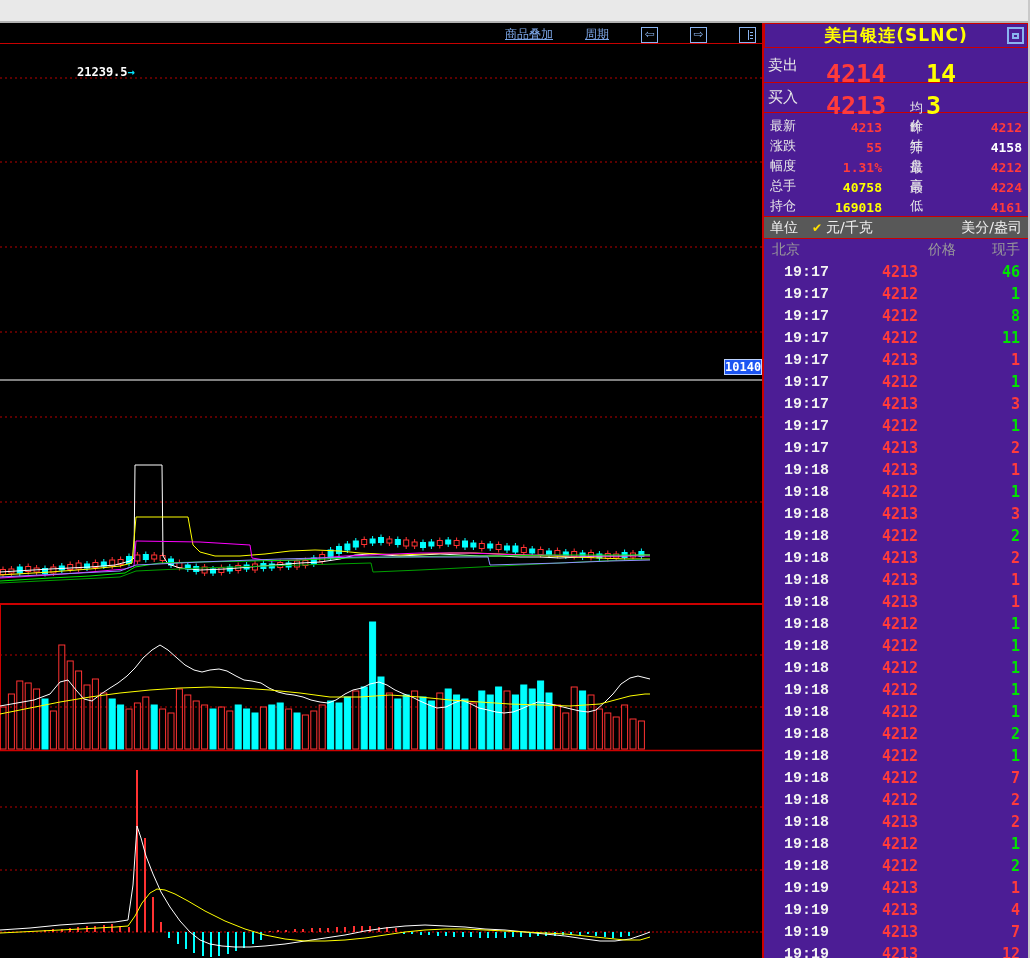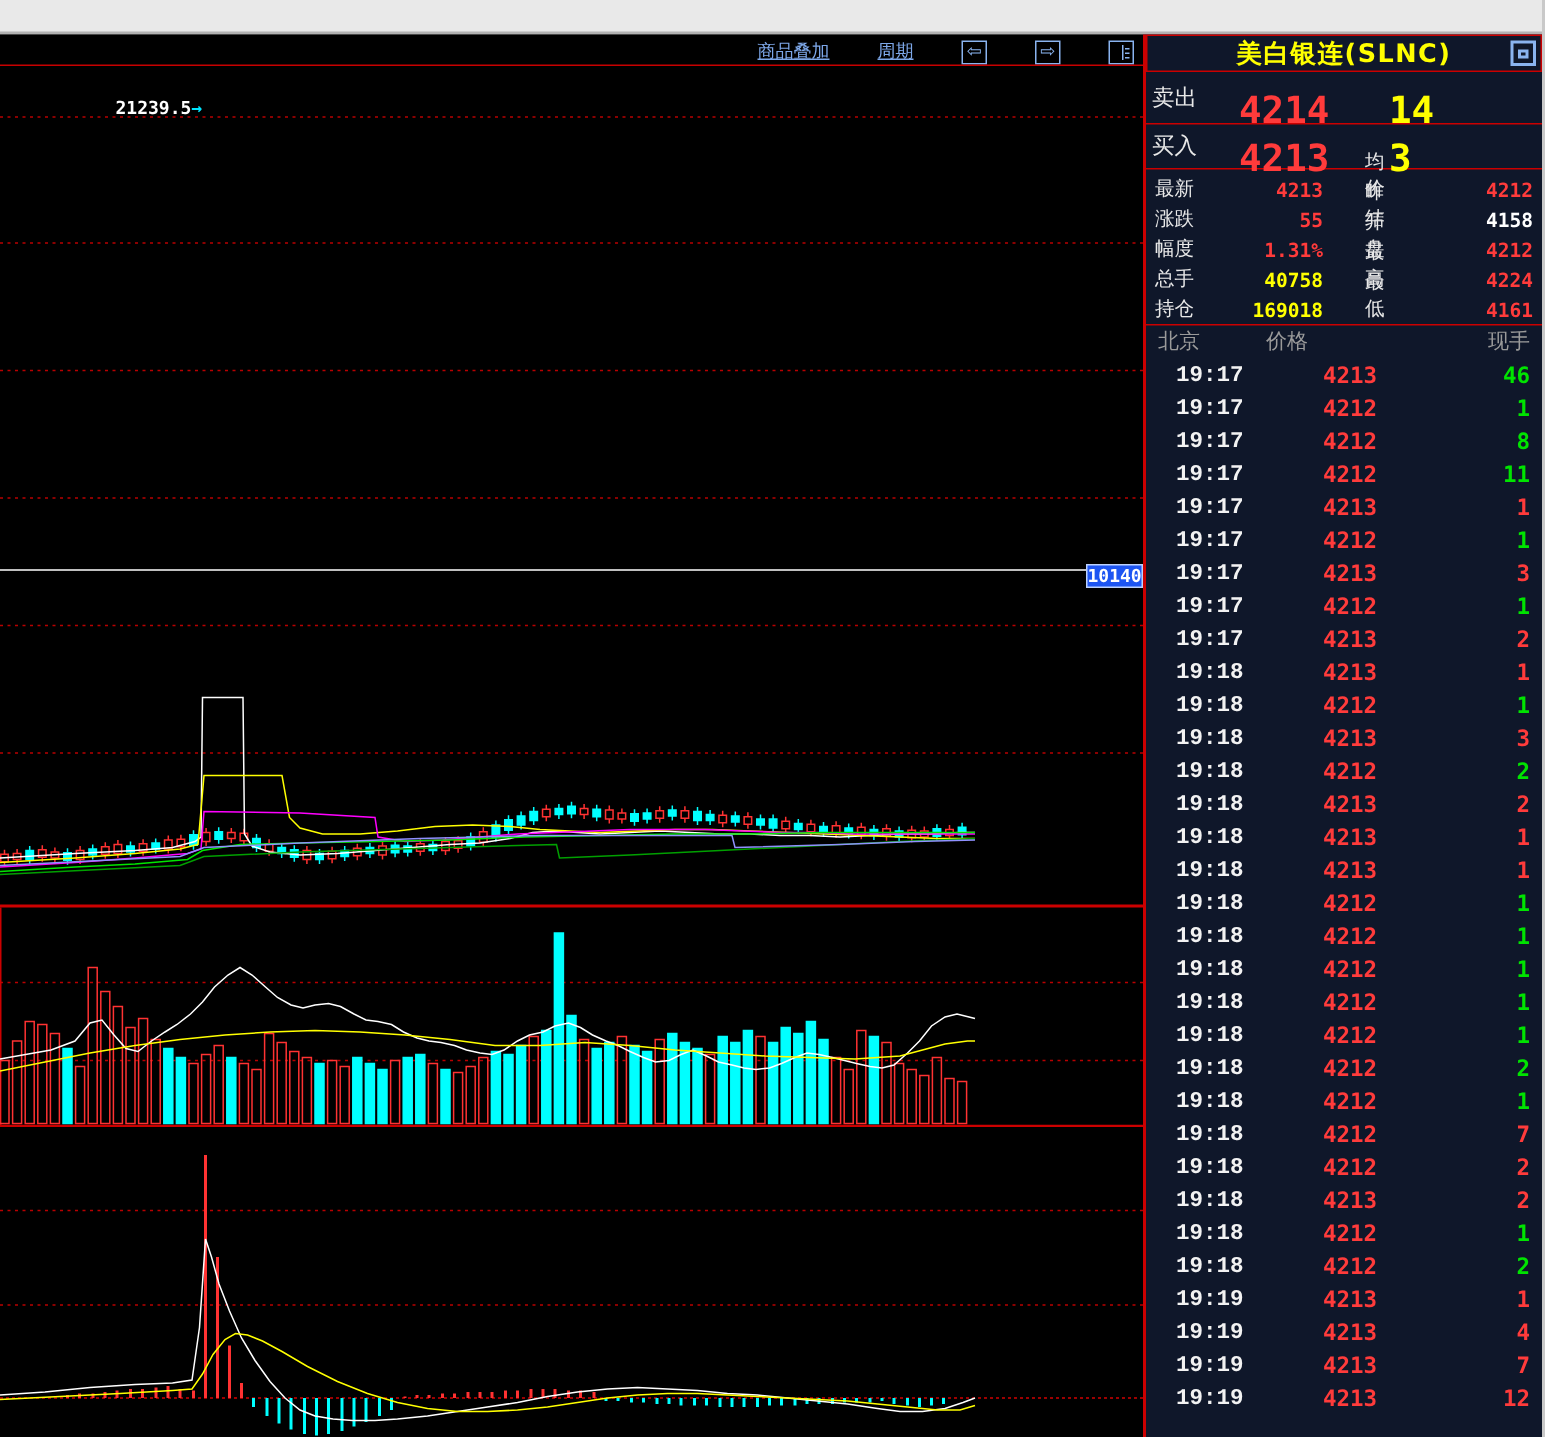--- a/index.html
+++ b/index.html
@@ -26,7 +26,7 @@
     line-height:14px;font-family:"DejaVu Sans Mono","Liberation Mono",monospace;}
   svg.chart{position:absolute;left:0;top:0;}
   
-  .panel{position:absolute;left:762px;top:23px;width:266px;height:935px;background:#0f172a;
+  .panel{position:absolute;left:762px;top:23px;width:266px;height:935px;background:#4c1d95;
     border-left:2px solid #cc0000;}
   .p-title{height:25px;border:1px solid #cc0000;display:flex;align-items:center;
     justify-content:center;position:relative;}

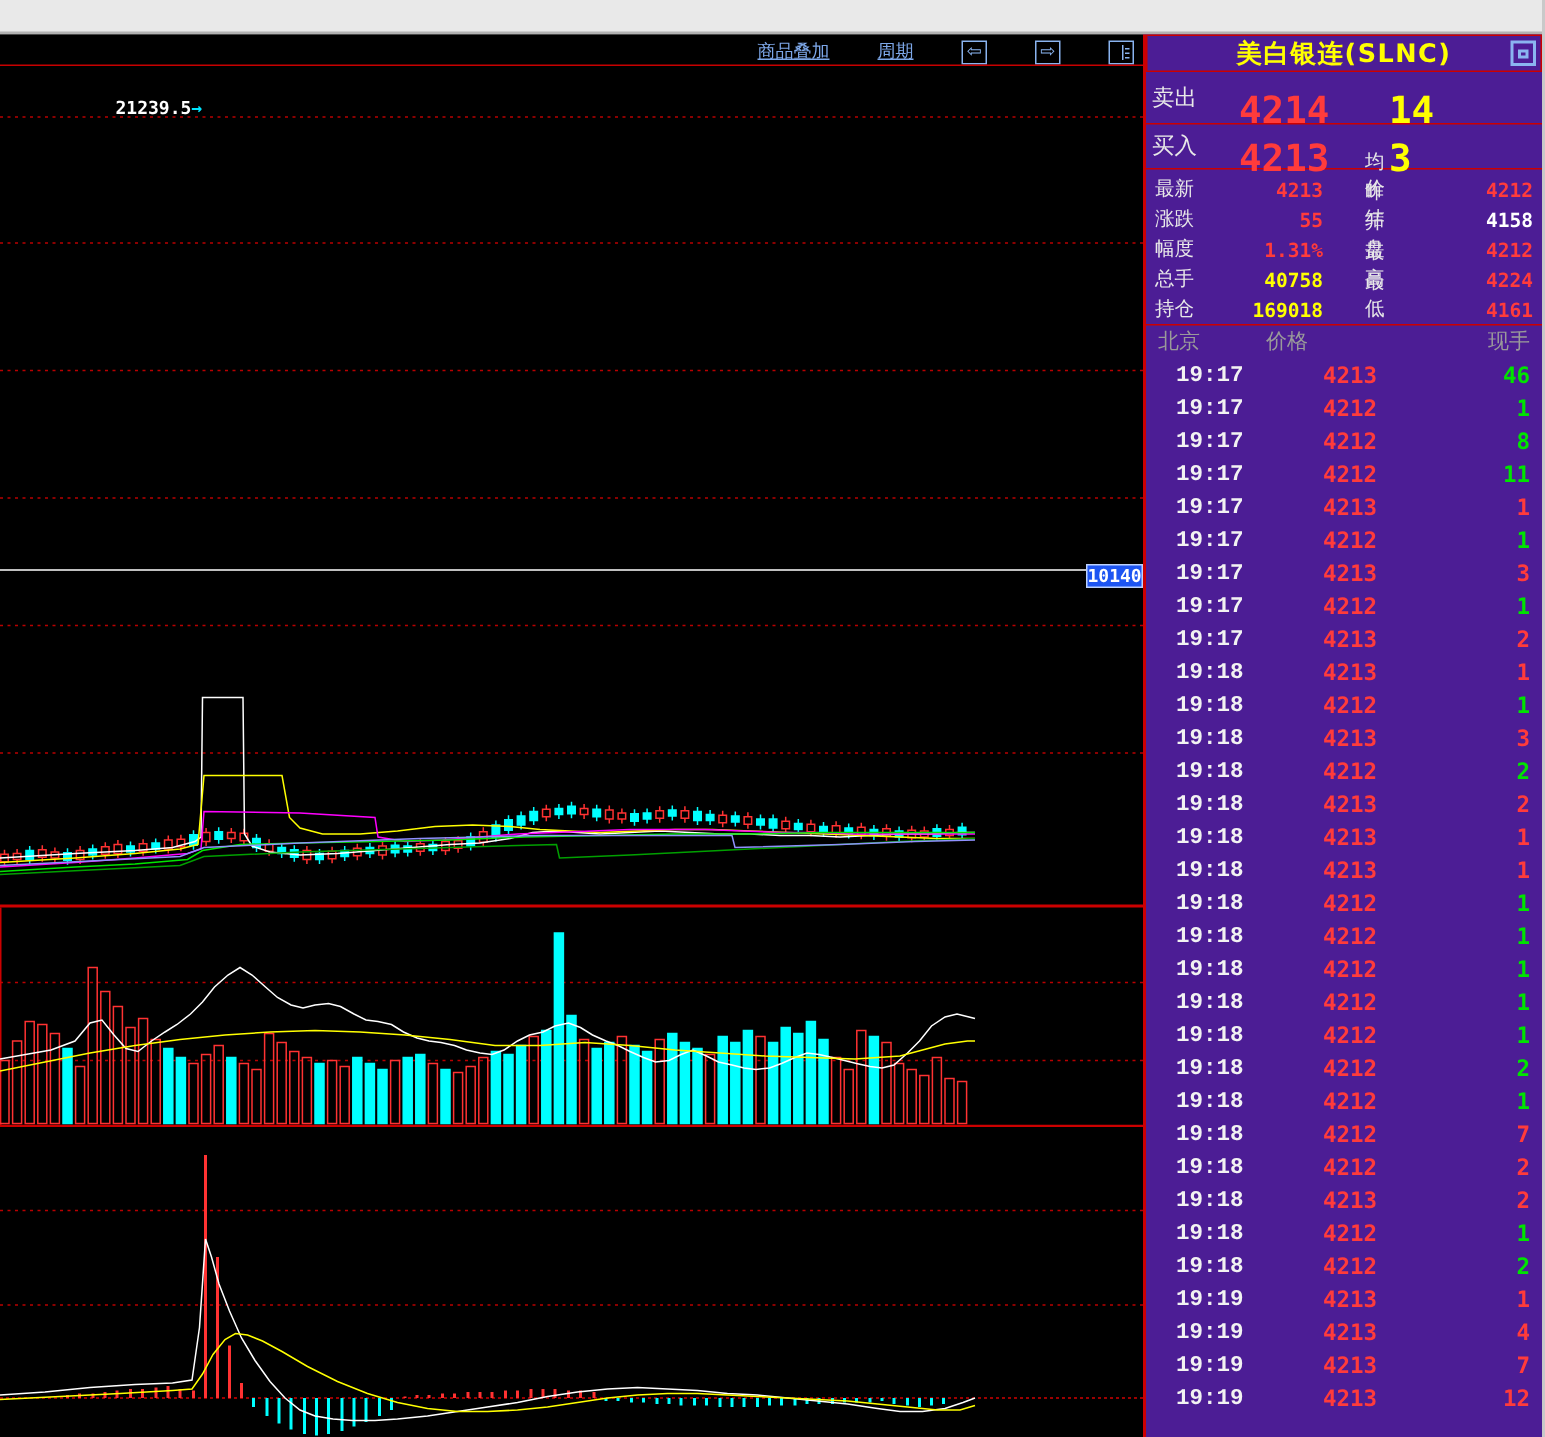--- a/index.html
+++ b/index.html
@@ -470,6 +470,12 @@
      <span class="sv sv2 c-red">4161</span>
       </div>
     </div>
+  <div class="unit-row">
+    <span class="ul">单位</span>
+    <span class="chk">✔</span>
+    <span>元/千克</span>
+    <span class="ur">美分/盎司</span>
+  </div>
   <div class="list-head">
     <span class="h1">北京</span>
     <span class="h2">价格</span>

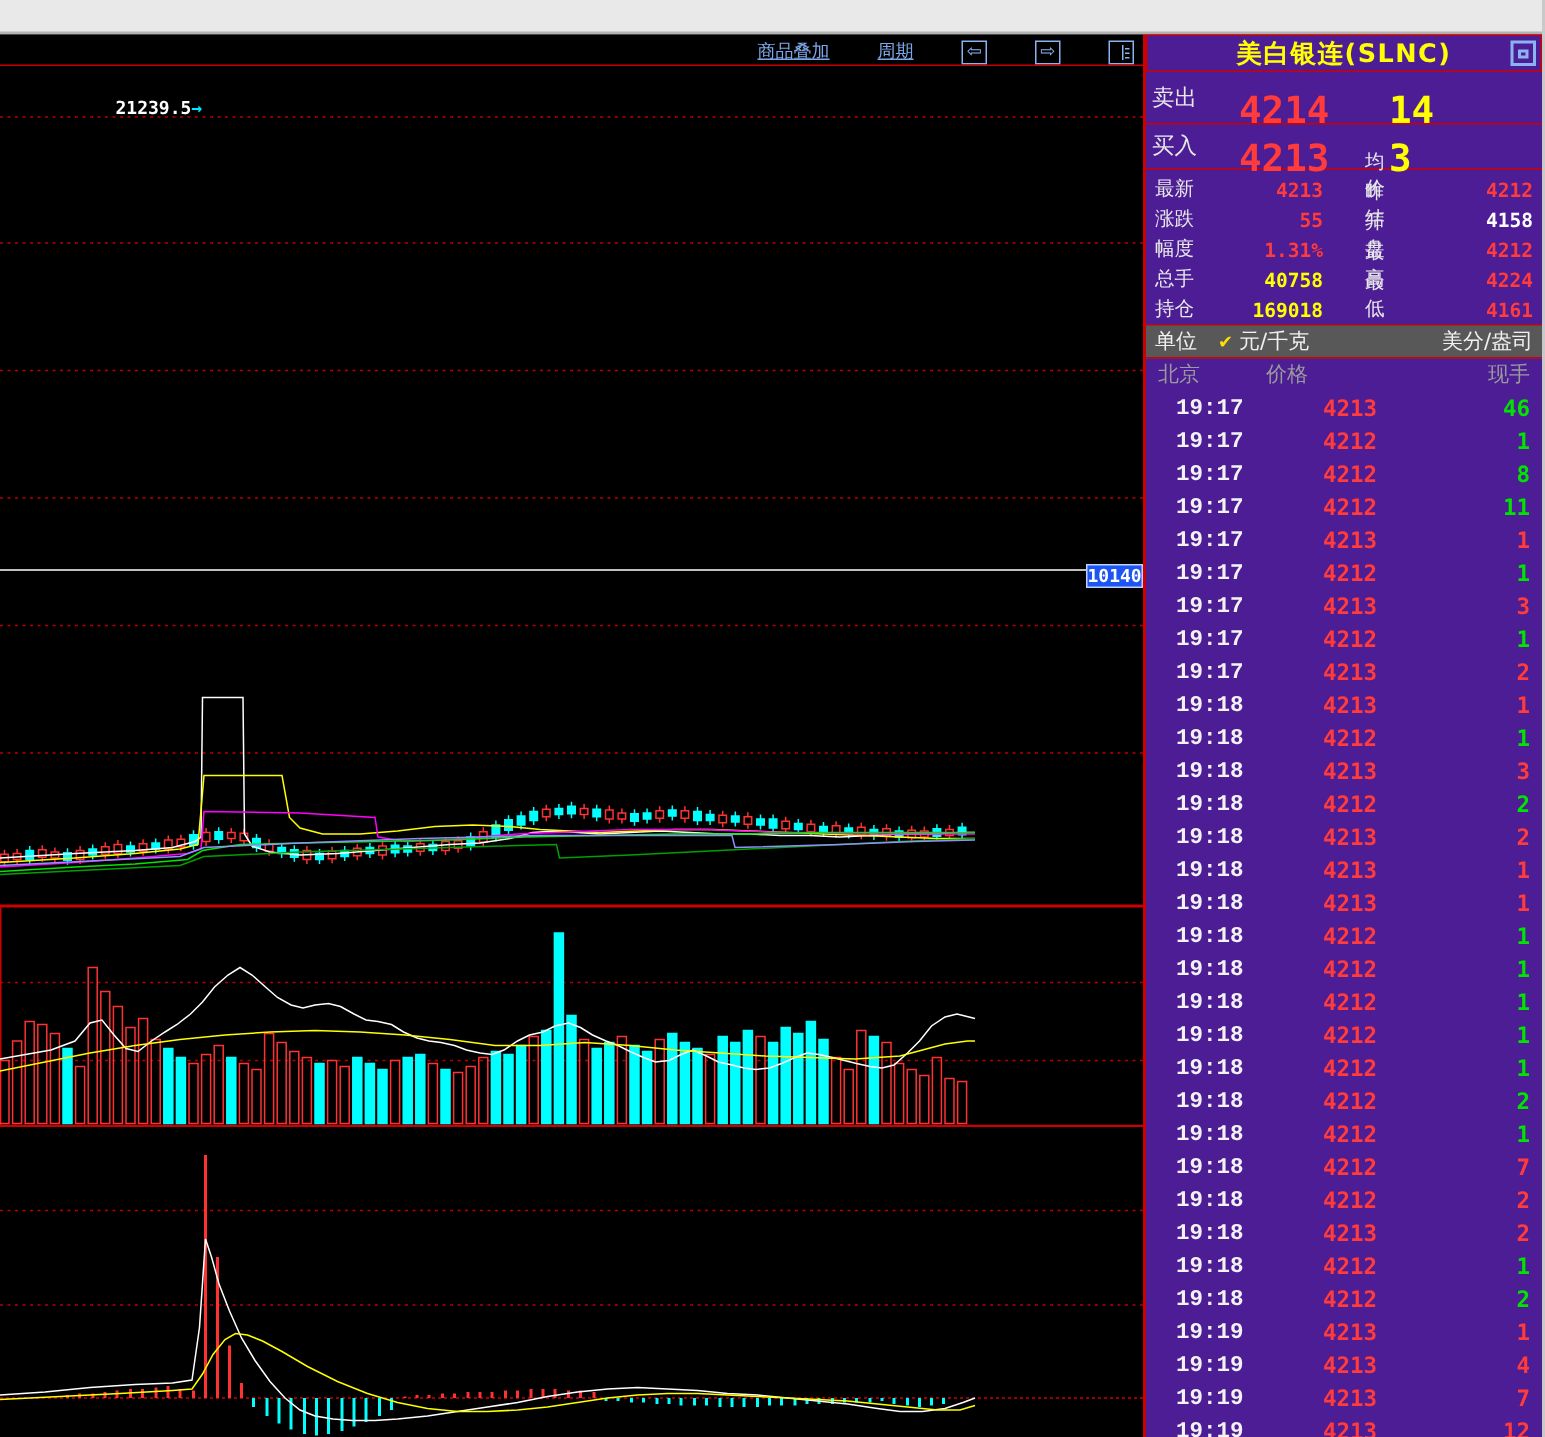--- a/index.html
+++ b/index.html
@@ -57,7 +57,7 @@
   .unit-row .ur{flex:1;text-align:right;padding-right:6px;}
   .list-head{height:22px;display:flex;align-items:center;color:#9a9a9a;font-size:14px;}
   .list-head .h1{flex:0 0 80px;padding-left:8px;}
-  .list-head .h2{flex:1;text-align:left;}
+  .list-head .h2{flex:1;text-align:right;}
   .list-head .h3{flex:0 0 72px;text-align:right;padding-right:8px;}
   .ticks{overflow:hidden;height:700px;}
   .tick-row{height:22px;display:flex;align-items:center;

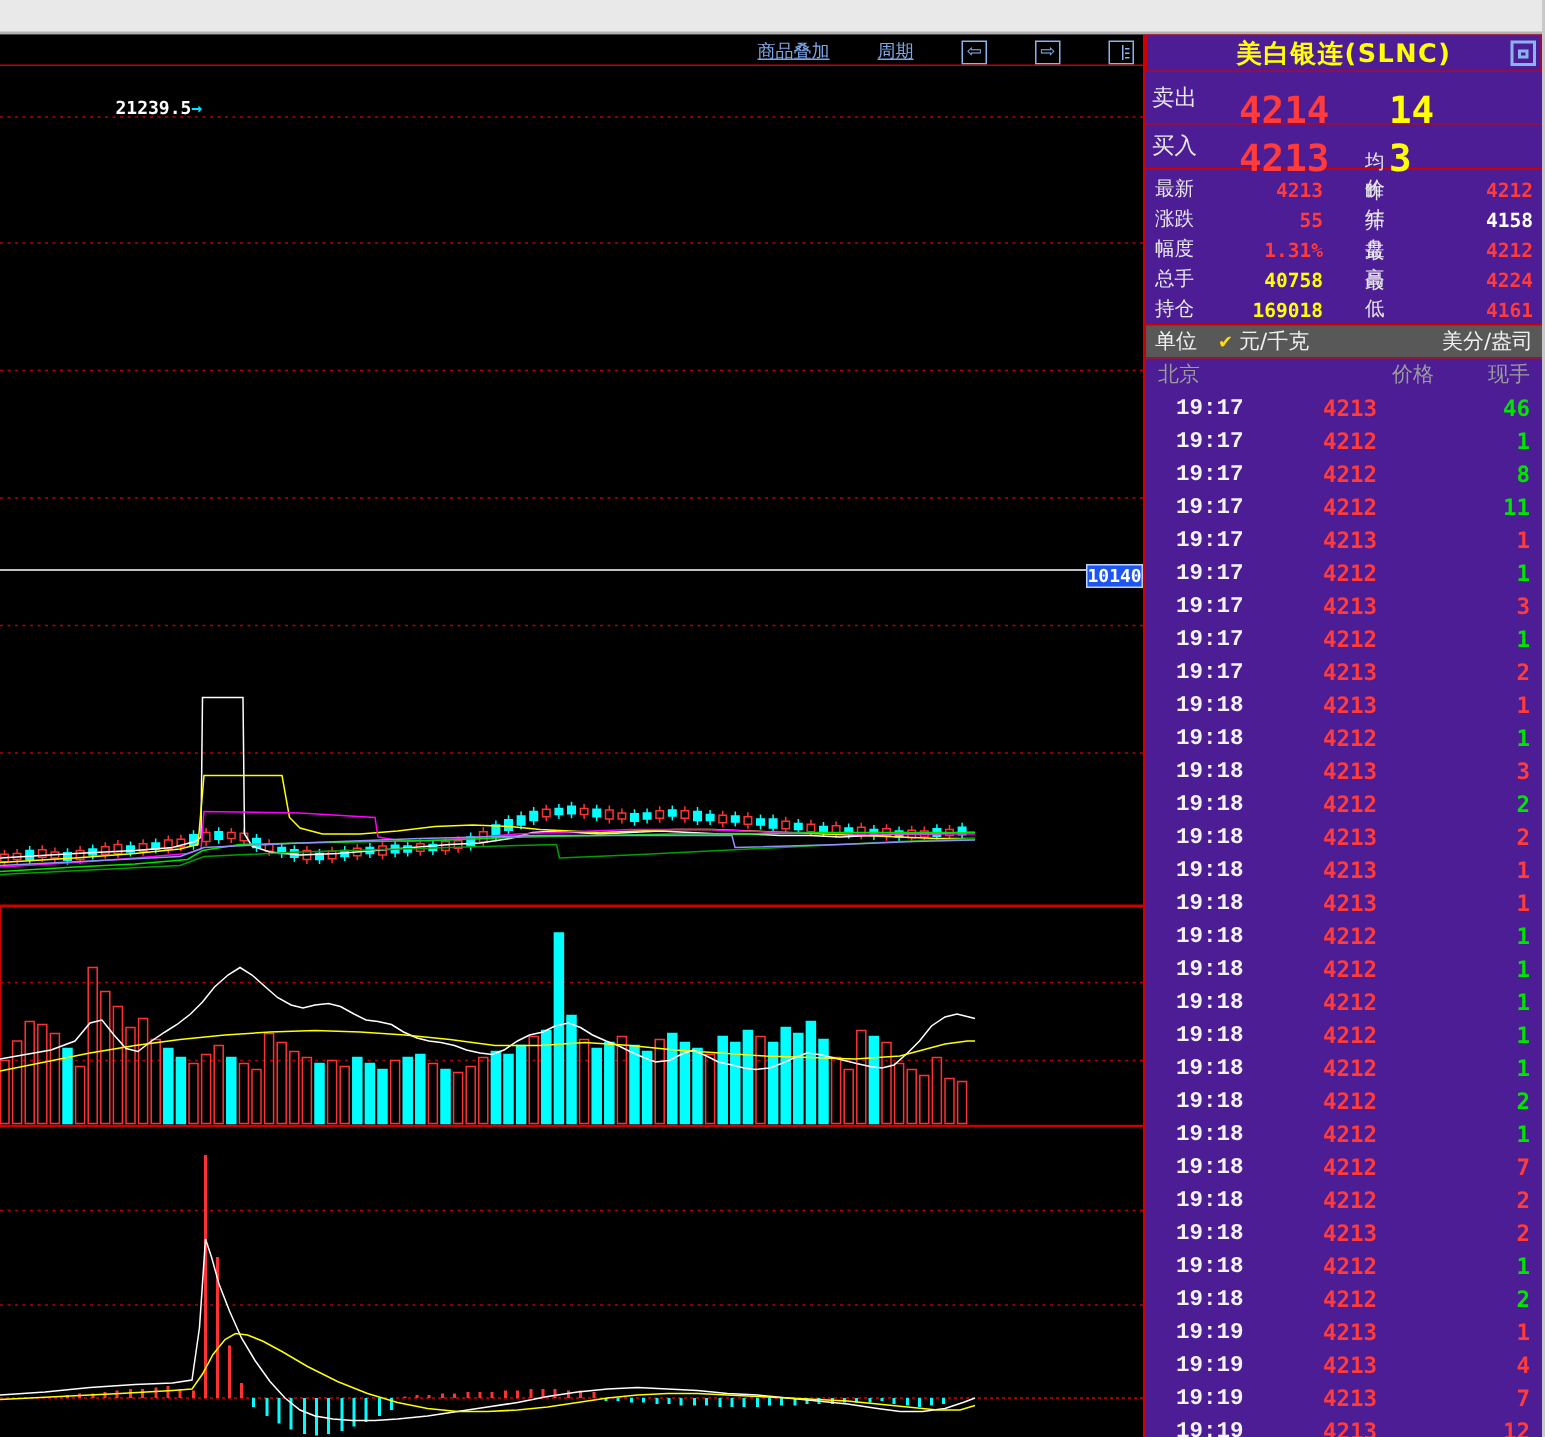--- a/index.html
+++ b/index.html
@@ -21,7 +21,7 @@
   .price-flag{position:absolute;left:77px;top:42px;color:#fff;font-weight:bold;
     font-size:12px;font-family:"DejaVu Sans Mono","Liberation Mono",monospace;}
   .price-flag .arr{color:#00e5ff;font-weight:bold;}
-  .axis-tag{position:absolute;left:724px;top:353px;width:38px;height:16px;background:#1d55f2;
+  .axis-tag{position:absolute;left:724px;top:336px;width:38px;height:16px;background:#1d55f2;
     border:1px solid #bcd2ff;color:#fff;font-size:12px;font-weight:bold;text-align:left;
     line-height:14px;font-family:"DejaVu Sans Mono","Liberation Mono",monospace;}
   svg.chart{position:absolute;left:0;top:0;}

